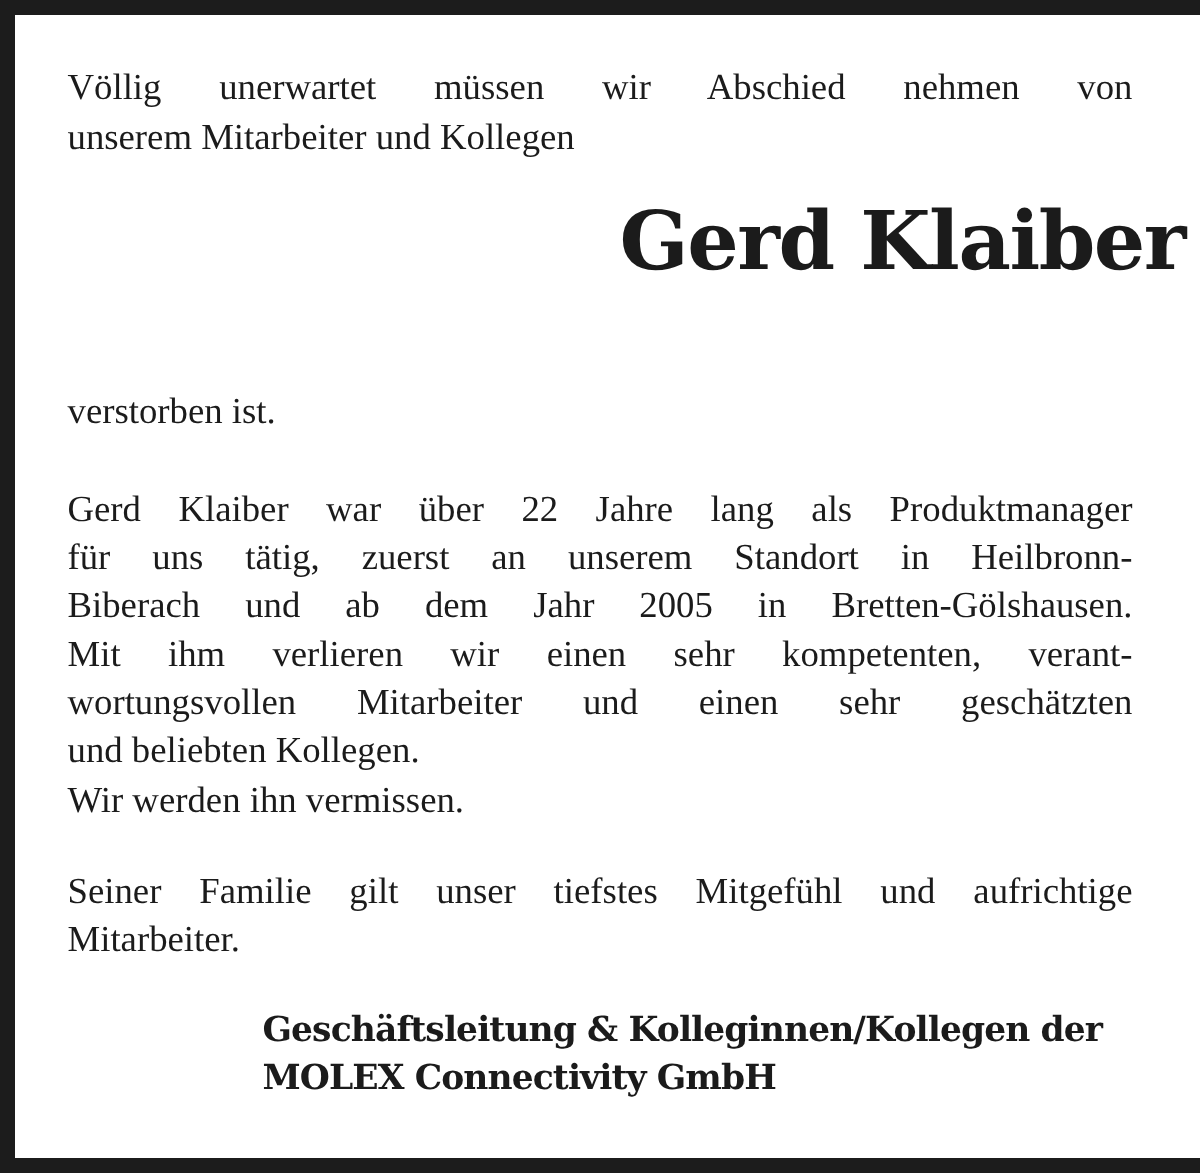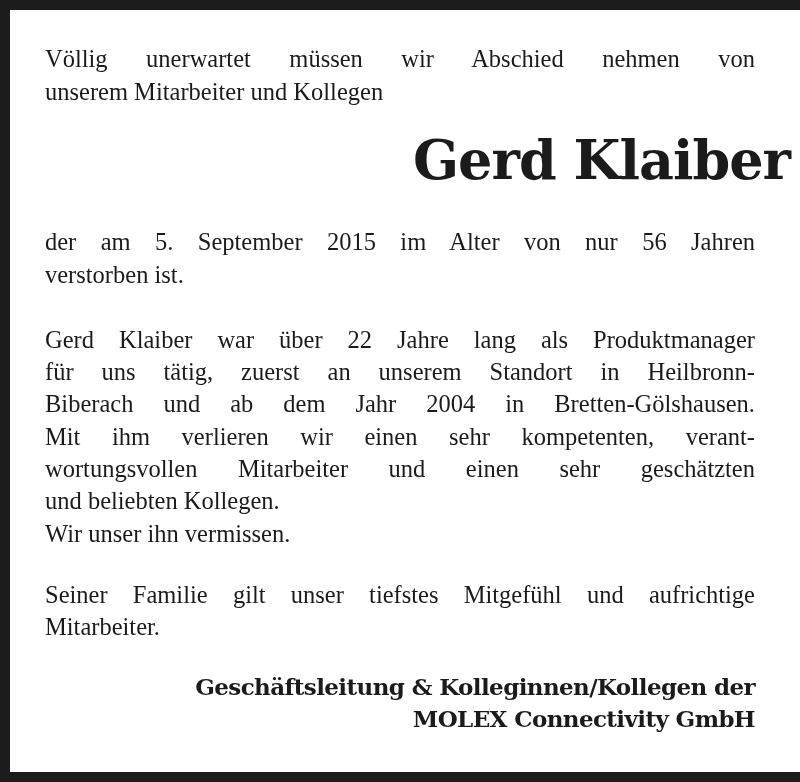--- a/index.html
+++ b/index.html
@@ -36,7 +36,6 @@
 
   <div class="title">Gerd Klaiber</div>
 
-  <div class="line just" style="top:216px">der am 5. September 2015 im Alter von nur 56 Jahren</div>
   <div class="line" style="top:249px">verstorben ist.</div>
 
   <div class="line just" style="top:314px">Gerd Klaiber war über 22 Jahre lang als Produktmanager</div>

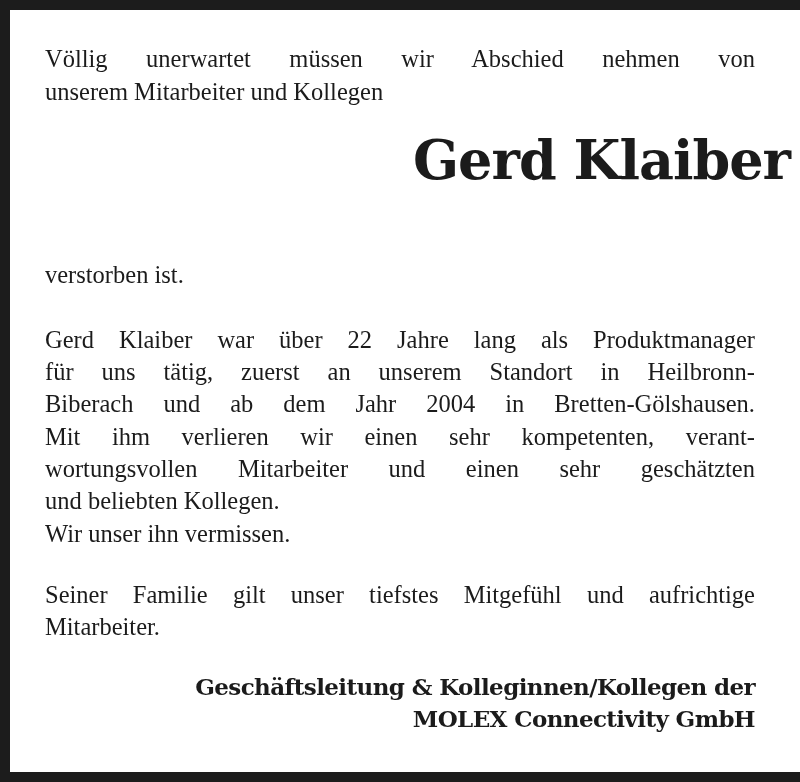--- a/index.html
+++ b/index.html
@@ -40,7 +40,7 @@
 
   <div class="line just" style="top:314px">Gerd Klaiber war über 22 Jahre lang als Produktmanager</div>
   <div class="line just" style="top:346px">für uns tätig, zuerst an unserem Standort in Heilbronn-</div>
-  <div class="line just" style="top:378px">Biberach und ab dem Jahr 2004 in Bretten-Gölshausen.</div>
+  <div class="line just" style="top:378px">Biberach und ab dem Jahr 2005 in Bretten-Gölshausen.</div>
   <div class="line just" style="top:411px">Mit ihm verlieren wir einen sehr kompetenten, verant-</div>
   <div class="line just" style="top:443px">wortungsvollen Mitarbeiter und einen sehr geschätzten</div>
   <div class="line" style="top:475px">und beliebten Kollegen.</div>

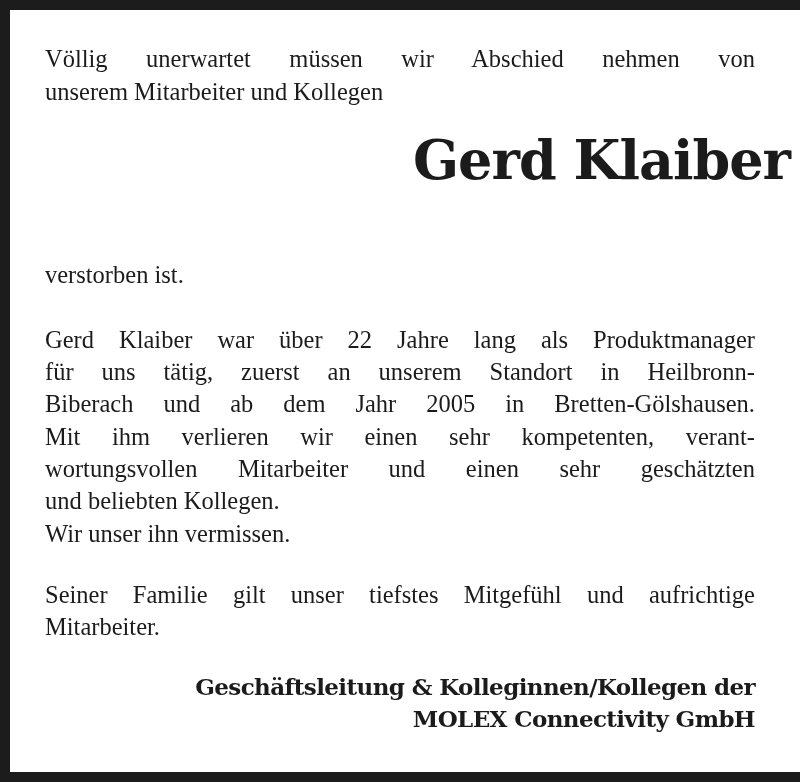--- a/index.html
+++ b/index.html
@@ -44,7 +44,7 @@
   <div class="line just" style="top:411px">Mit ihm verlieren wir einen sehr kompetenten, verant-</div>
   <div class="line just" style="top:443px">wortungsvollen Mitarbeiter und einen sehr geschätzten</div>
   <div class="line" style="top:475px">und beliebten Kollegen.</div>
-  <div class="line" style="top:508px">Wir unser ihn vermissen.</div>
+  <div class="line" style="top:508px">Wir werden ihn vermissen.</div>
 
   <div class="line just" style="top:569px">Seiner Familie gilt unser tiefstes Mitgefühl und aufrichtige</div>
   <div class="line" style="top:601px">Mitarbeiter.</div>

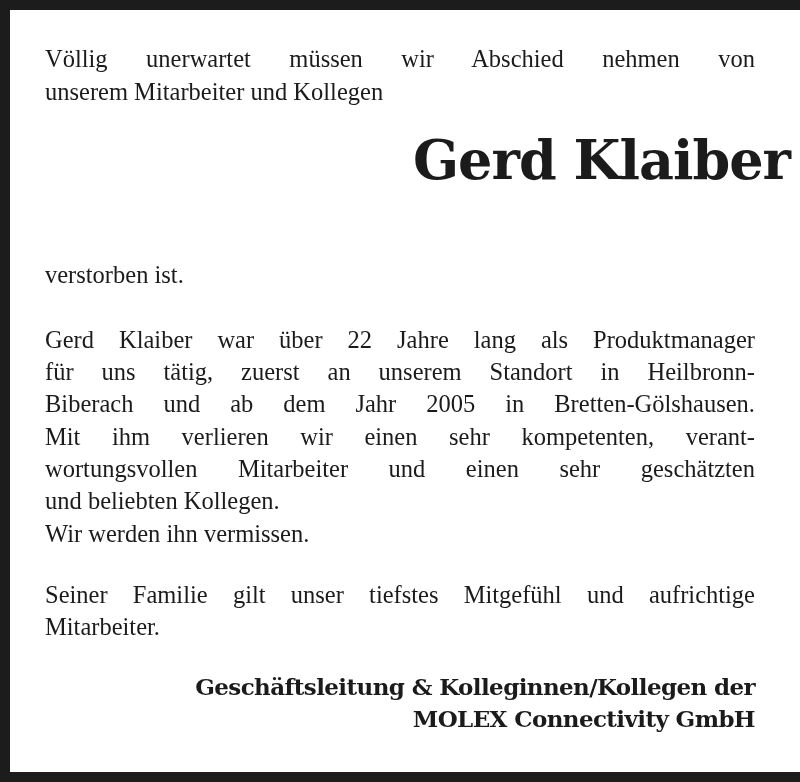--- a/index.html
+++ b/index.html
@@ -24,7 +24,7 @@
   .sig {
     position: absolute; left: 165px; width: 580px;
     font-weight: bold; font-size: 23px; line-height: 32px; white-space: nowrap;
-    font-family: "DejaVu Serif", "Liberation Serif", serif; letter-spacing: -0.6px; text-align: right;
+    font-family: "DejaVu Serif", "Liberation Serif", serif; letter-spacing: -0.6px;
   }
 </style>
 </head>

